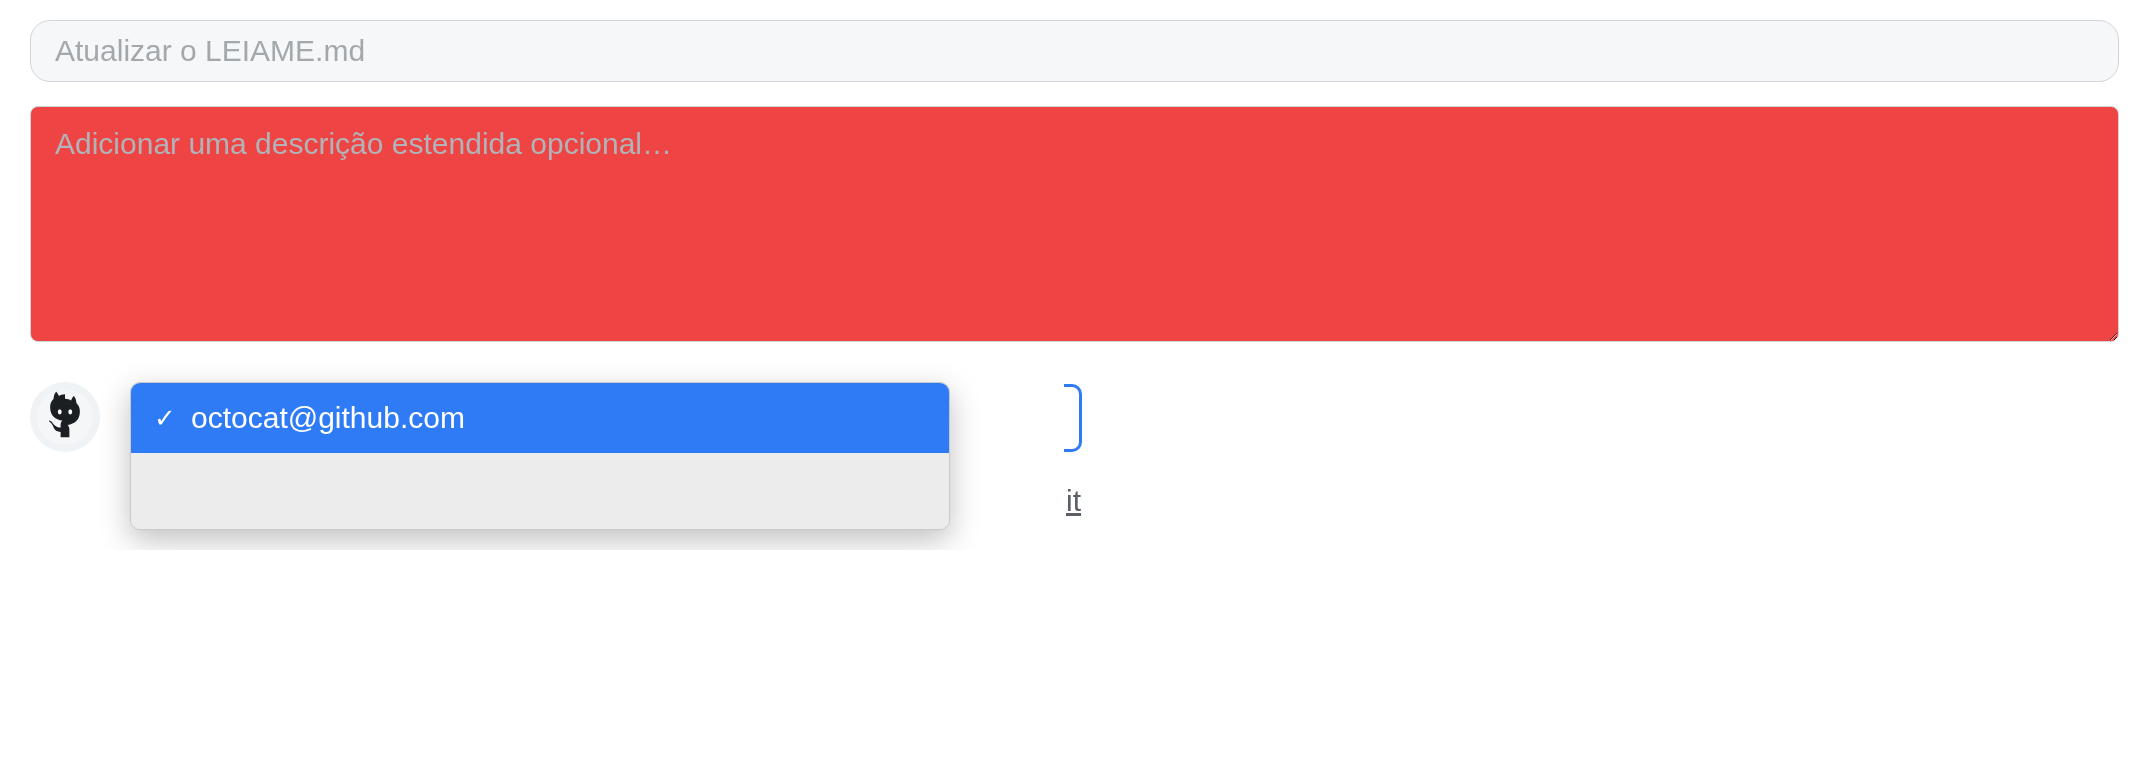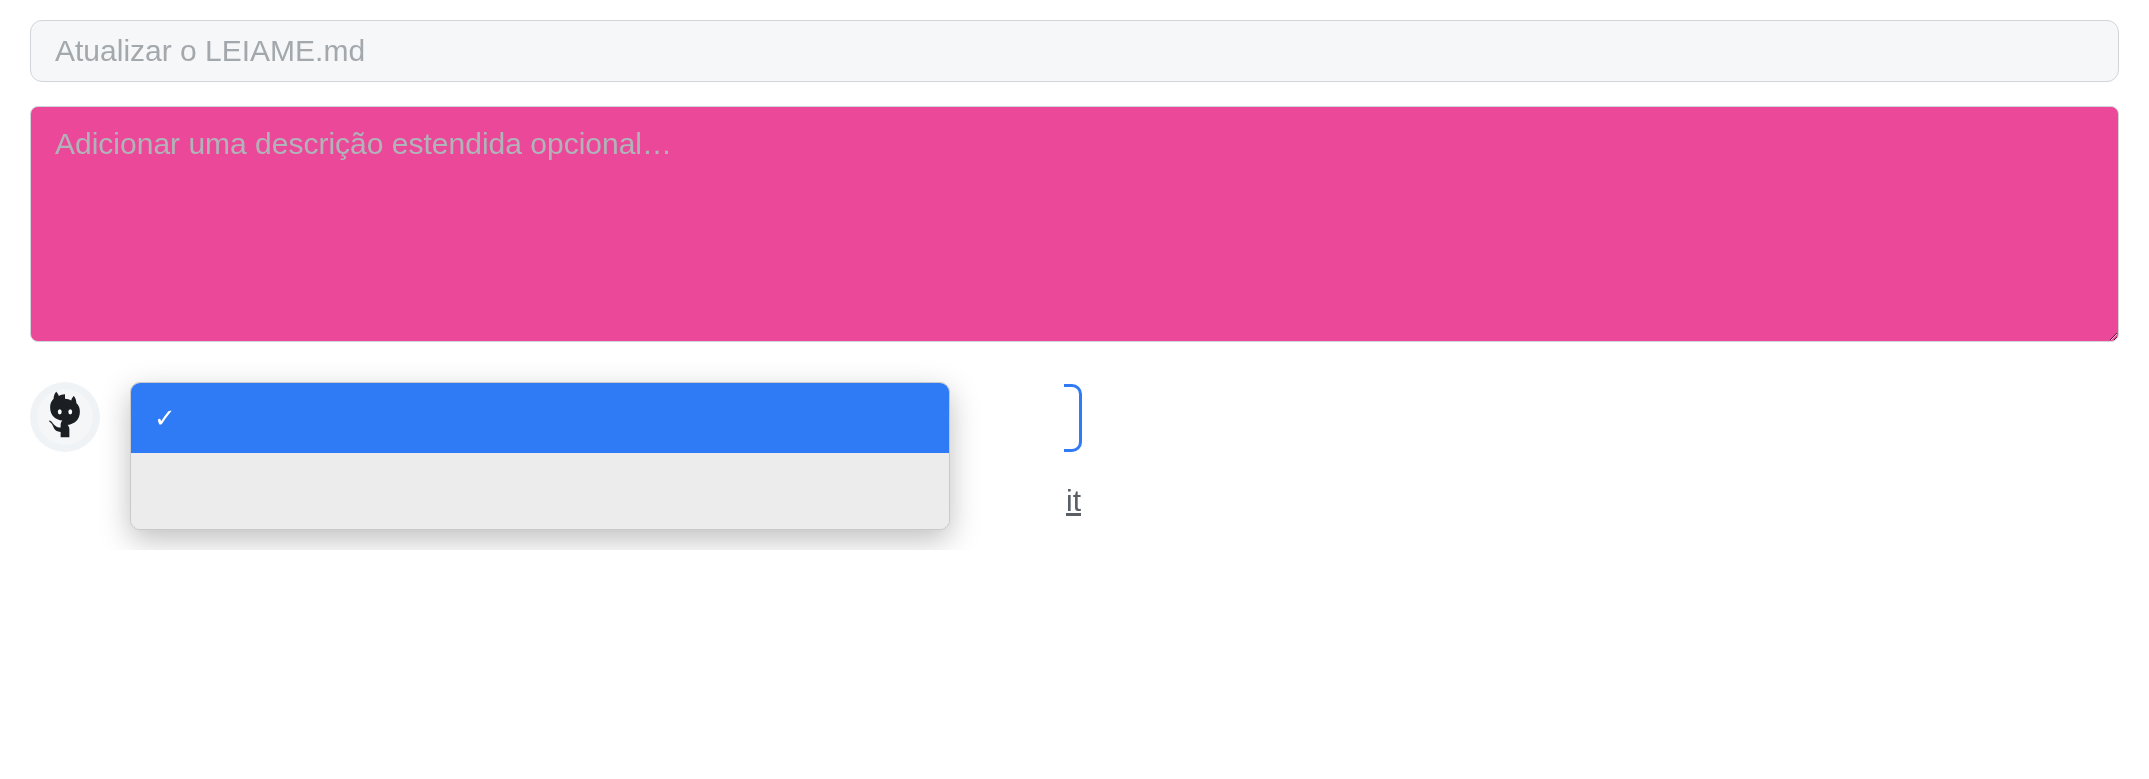--- a/index.html
+++ b/index.html
@@ -14,7 +14,7 @@
     width: 100%;
     height: 62px;
     border: 1px solid #d1d5da;
-    border-radius: 12px;
+    border-radius: 20px;
     background: #f6f7f8;
     padding: 0 24px;
     font-size: 30px;

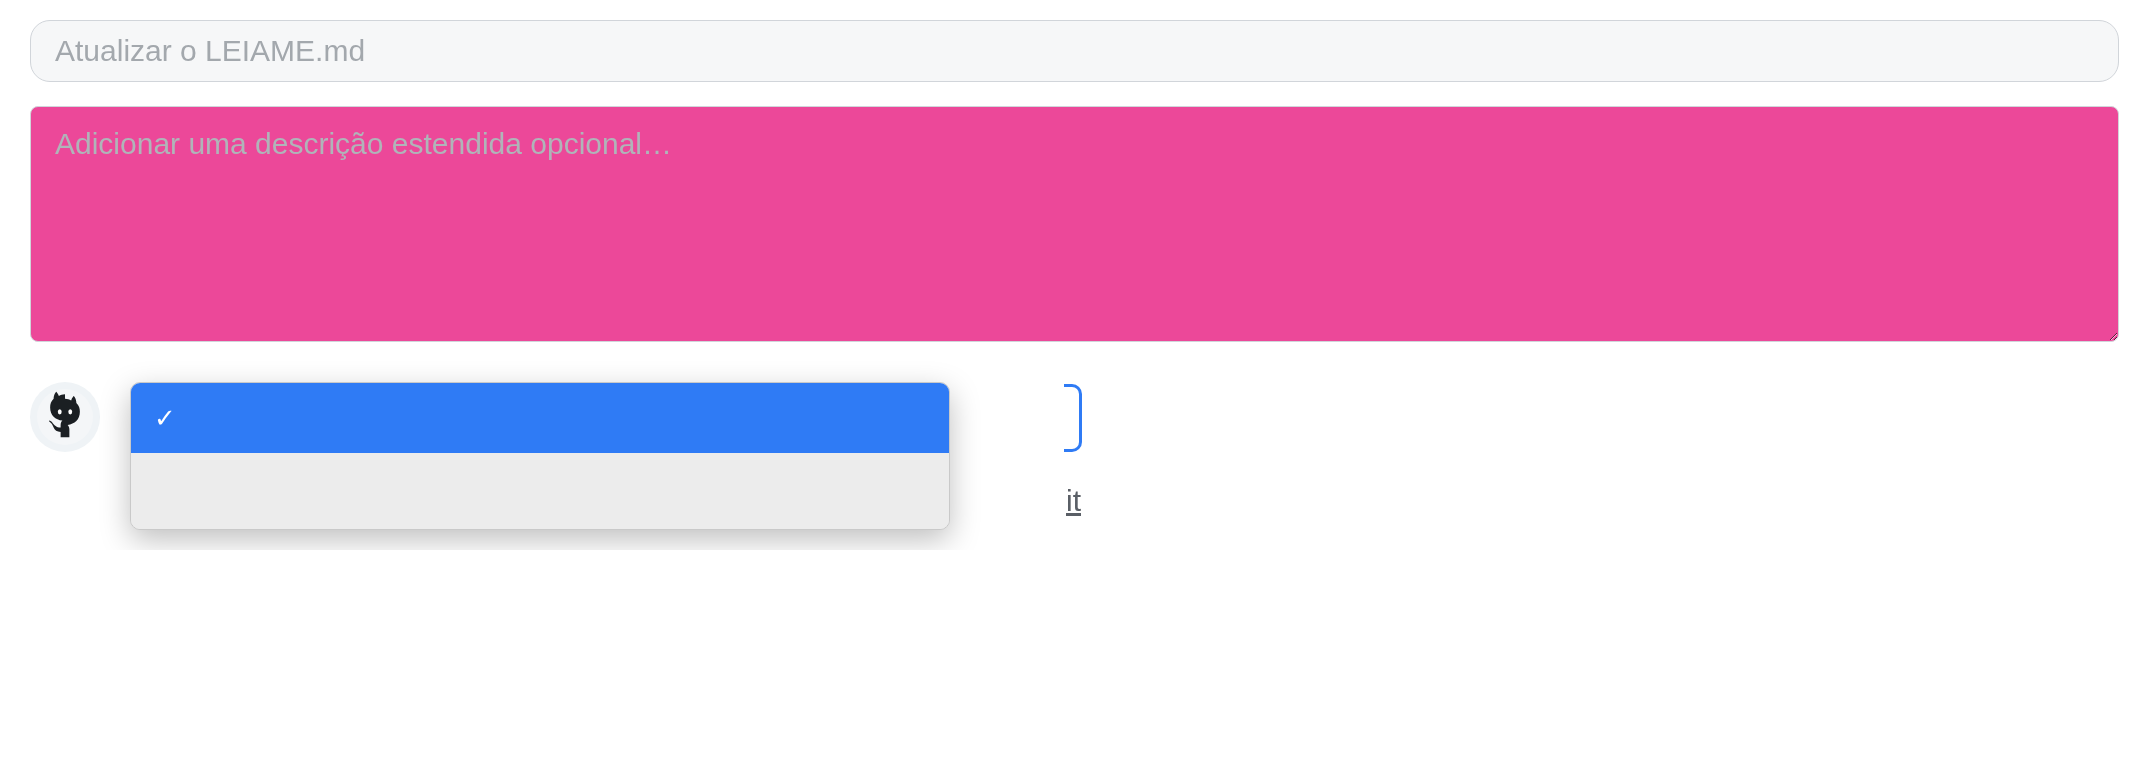--- a/index.html
+++ b/index.html
@@ -30,7 +30,7 @@
     height: 236px;
     border: 1px solid #d1d5da;
     border-radius: 8px;
-    background: #ec4899;
+    background: #ef4444;
     padding: 20px 24px;
     font-size: 30px;
     color: #24292e;

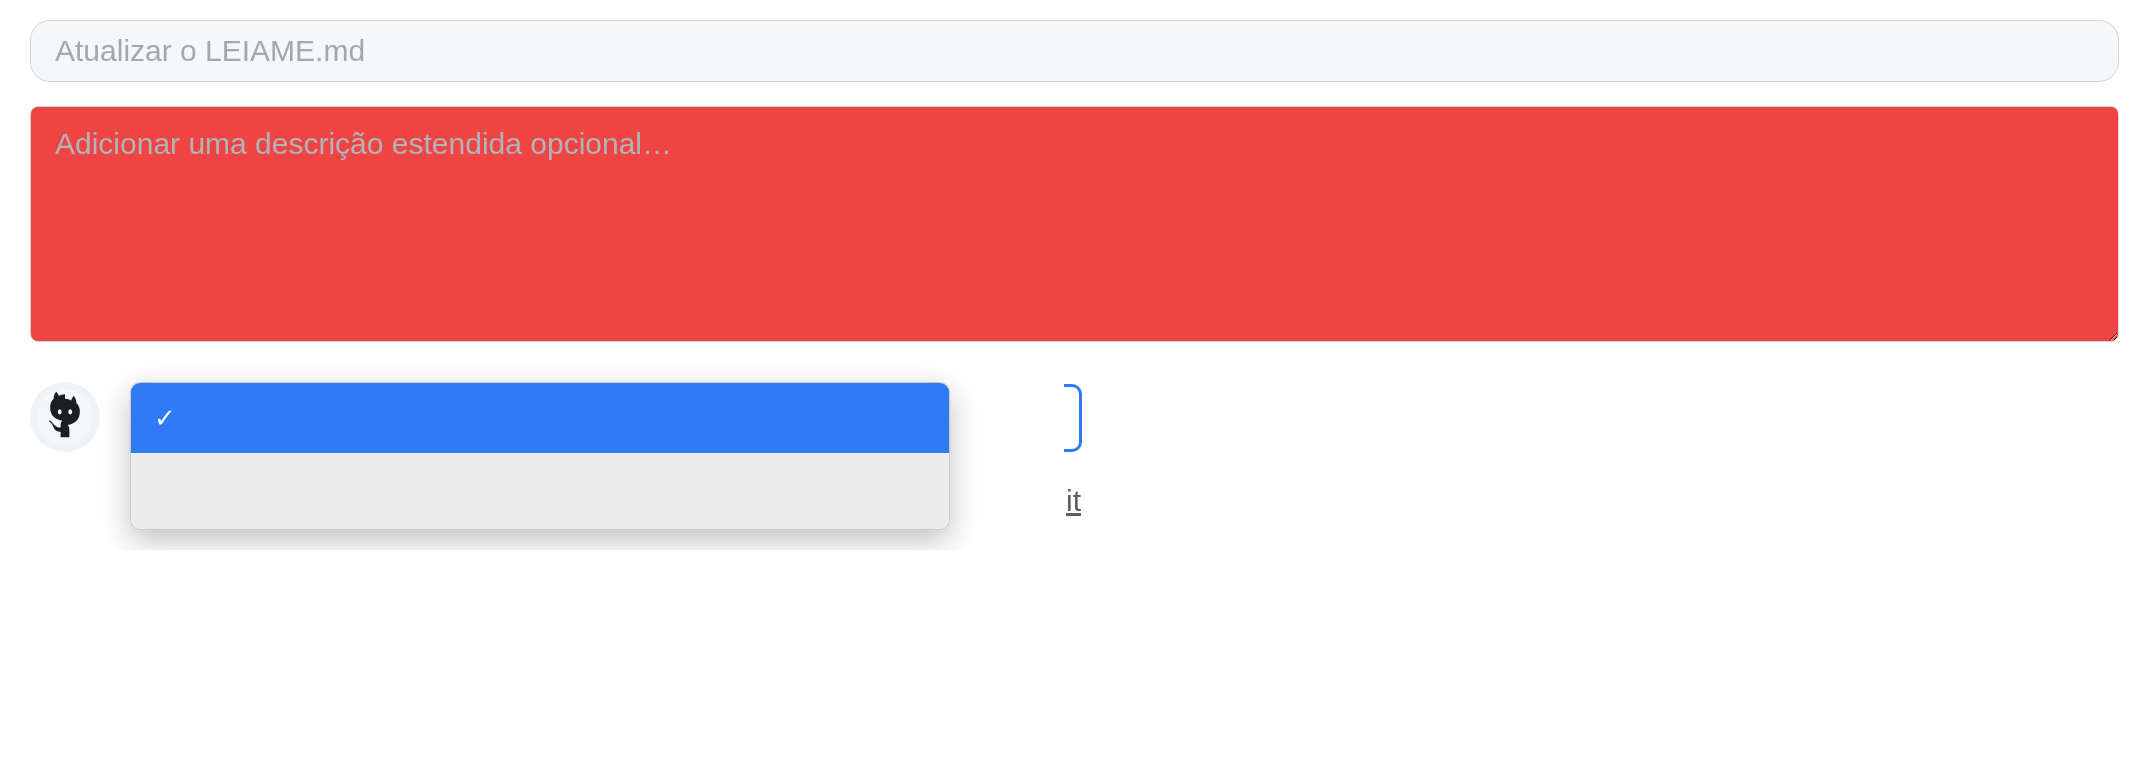--- a/index.html
+++ b/index.html
@@ -143,6 +143,7 @@
     <div class="dropdown-panel">
       <div class="dropdown-option selected">
         <span class="check-icon">✓</span>
+        <span>octocat@github.com</span>
       </div>
       <div class="dropdown-spacer"></div>
     </div>

